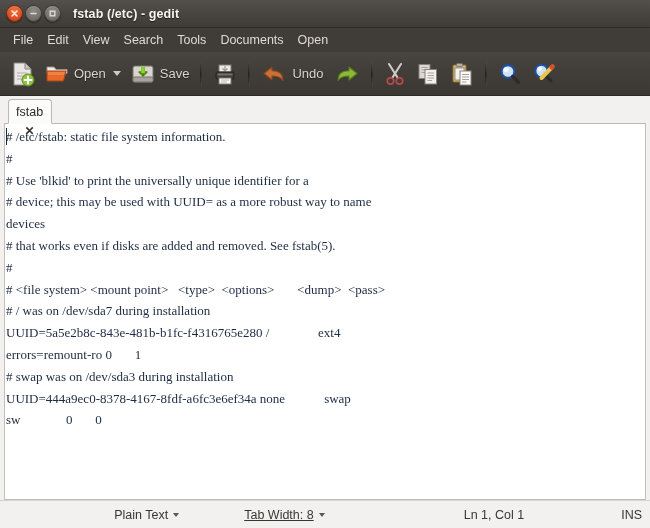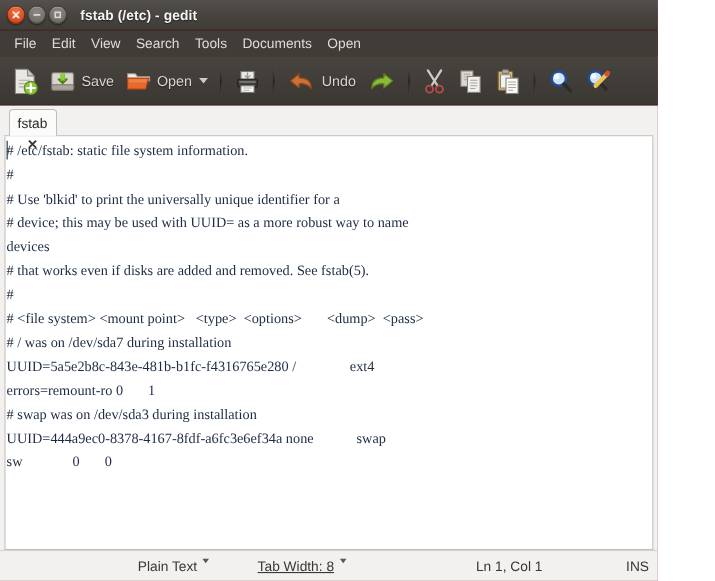--- a/index.html
+++ b/index.html
@@ -13,9 +13,9 @@
     -webkit-font-smoothing: antialiased;
   }
   .window {
-    width: 598px; height: 528px;
+    width: 650px; height: 528px;
     display: flex; flex-direction: column;
-    background: #7f1d1d;
+    background: #0f172a;
     position: relative;
   }
 

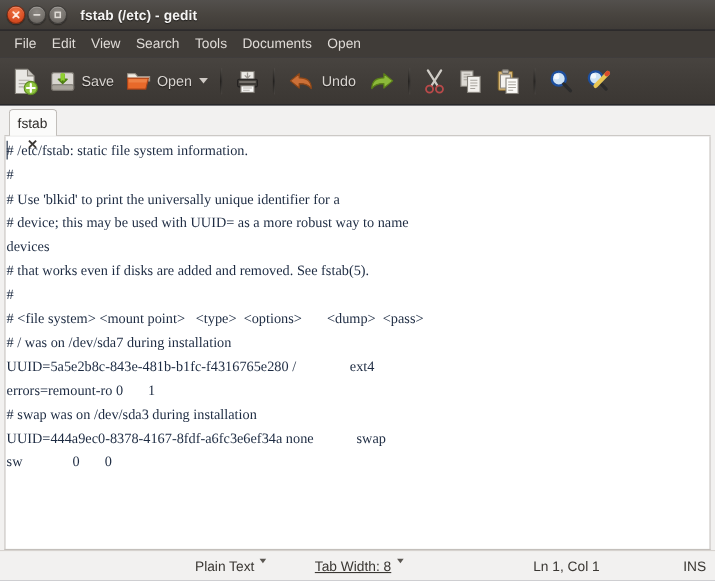--- a/index.html
+++ b/index.html
@@ -243,6 +243,16 @@
 
     <div class="tb-item">
       <svg width="24" height="24" viewBox="0 0 24 24">
+        <path d="M2 5 h7 l2 2.5 h11 v4 h-20 z" fill="#f0ece3" stroke="#9c9489" stroke-width="1"></path>
+        <path d="M2 9 h19 l-2.5 10 h-16.5 z" fill="#e8692a" stroke="#a8441a" stroke-width="1"></path>
+        <path d="M3 10 h17 l-1 3 h-16 z" fill="#f08a4e" opacity=".75"></path>
+      </svg>
+      <span class="tb-label">Open</span>
+      <span class="tb-arrow"></span>
+    </div>
+
+    <div class="tb-item">
+      <svg width="24" height="24" viewBox="0 0 24 24">
         <rect x="2" y="4" width="20" height="16" rx="2" fill="#d8d5cf" stroke="#77736c" stroke-width="1"></rect>
         <rect x="2" y="15" width="20" height="5" rx="1.5" fill="#a9a49c" stroke="#77736c" stroke-width="1"></rect>
         <path d="M12 5 v8 M8 10 l4 4 l4 -4 z" fill="#79b824" stroke="#4e7d14" stroke-width="1.3" stroke-linejoin="round"></path>
@@ -250,16 +260,6 @@
         <path d="M12 4.5 v6.5" stroke="#8fd130" stroke-width="3" stroke-linecap="butt"></path>
       </svg>
       <span class="tb-label">Save</span>
-    </div>
-
-    <div class="tb-item">
-      <svg width="24" height="24" viewBox="0 0 24 24">
-        <path d="M2 5 h7 l2 2.5 h11 v4 h-20 z" fill="#f0ece3" stroke="#9c9489" stroke-width="1"></path>
-        <path d="M2 9 h19 l-2.5 10 h-16.5 z" fill="#e8692a" stroke="#a8441a" stroke-width="1"></path>
-        <path d="M3 10 h17 l-1 3 h-16 z" fill="#f08a4e" opacity=".75"></path>
-      </svg>
-      <span class="tb-label">Open</span>
-      <span class="tb-arrow"></span>
     </div>
 
     <div class="tb-sep"></div>

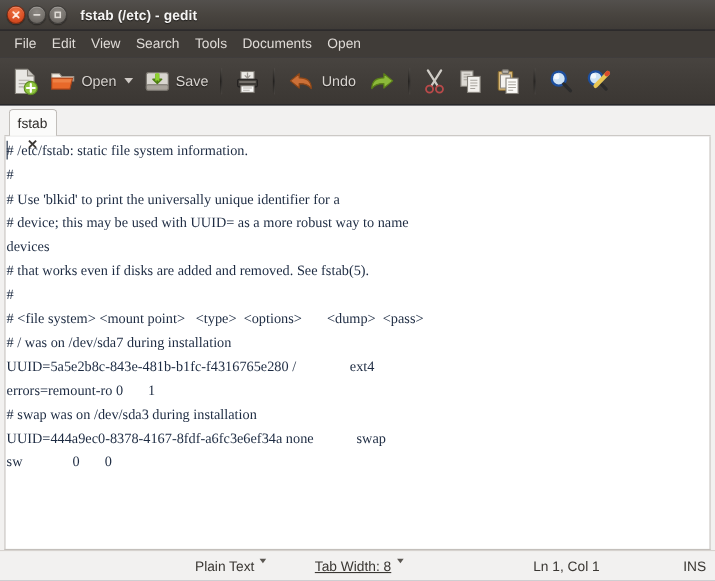--- a/index.html
+++ b/index.html
@@ -179,9 +179,10 @@
     padding-right: 8px;
   }
   .sb-item {
-    display: flex; align-items: flex-start; gap: 5px;
+    display: flex; align-items: center; gap: 5px;
     font-size: 12.5px; color: #3a3733;
     white-space: nowrap;
+    margin-left: 21px;
   }
   .sb-pad-1 { margin-right: 44px; }
   .sb-pad-2 { margin-right: 118px; text-decoration: underline; }

